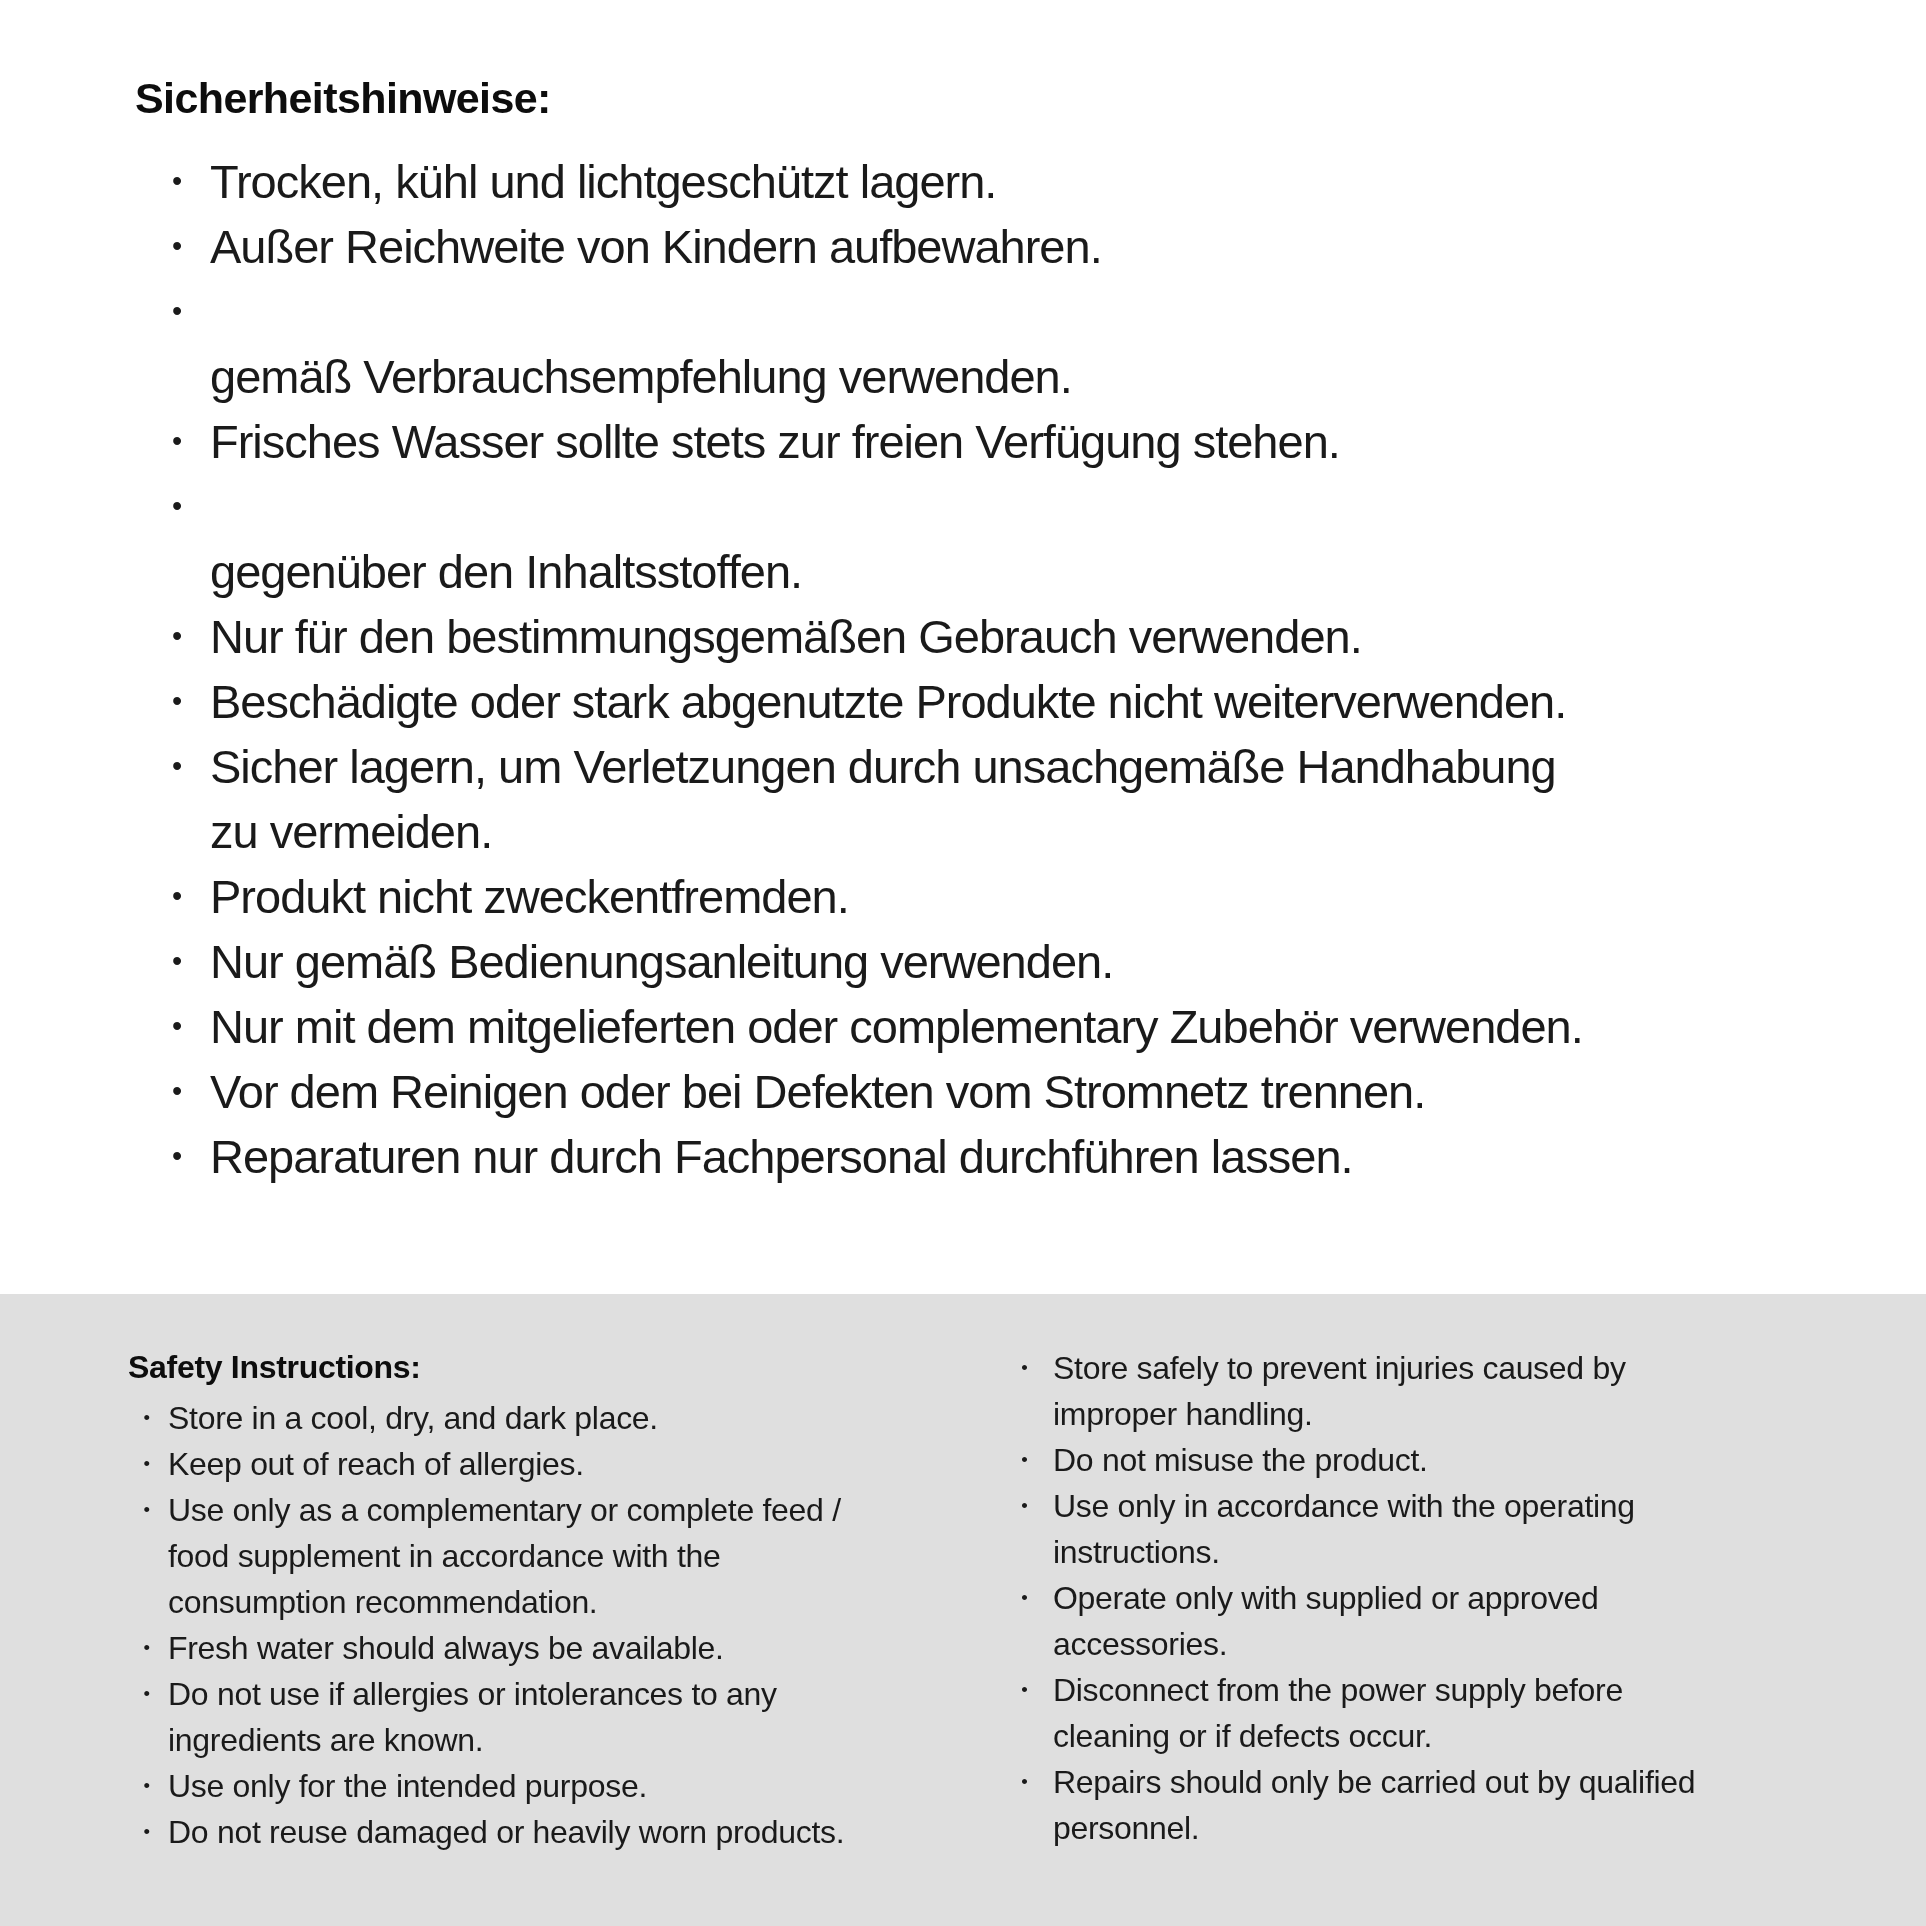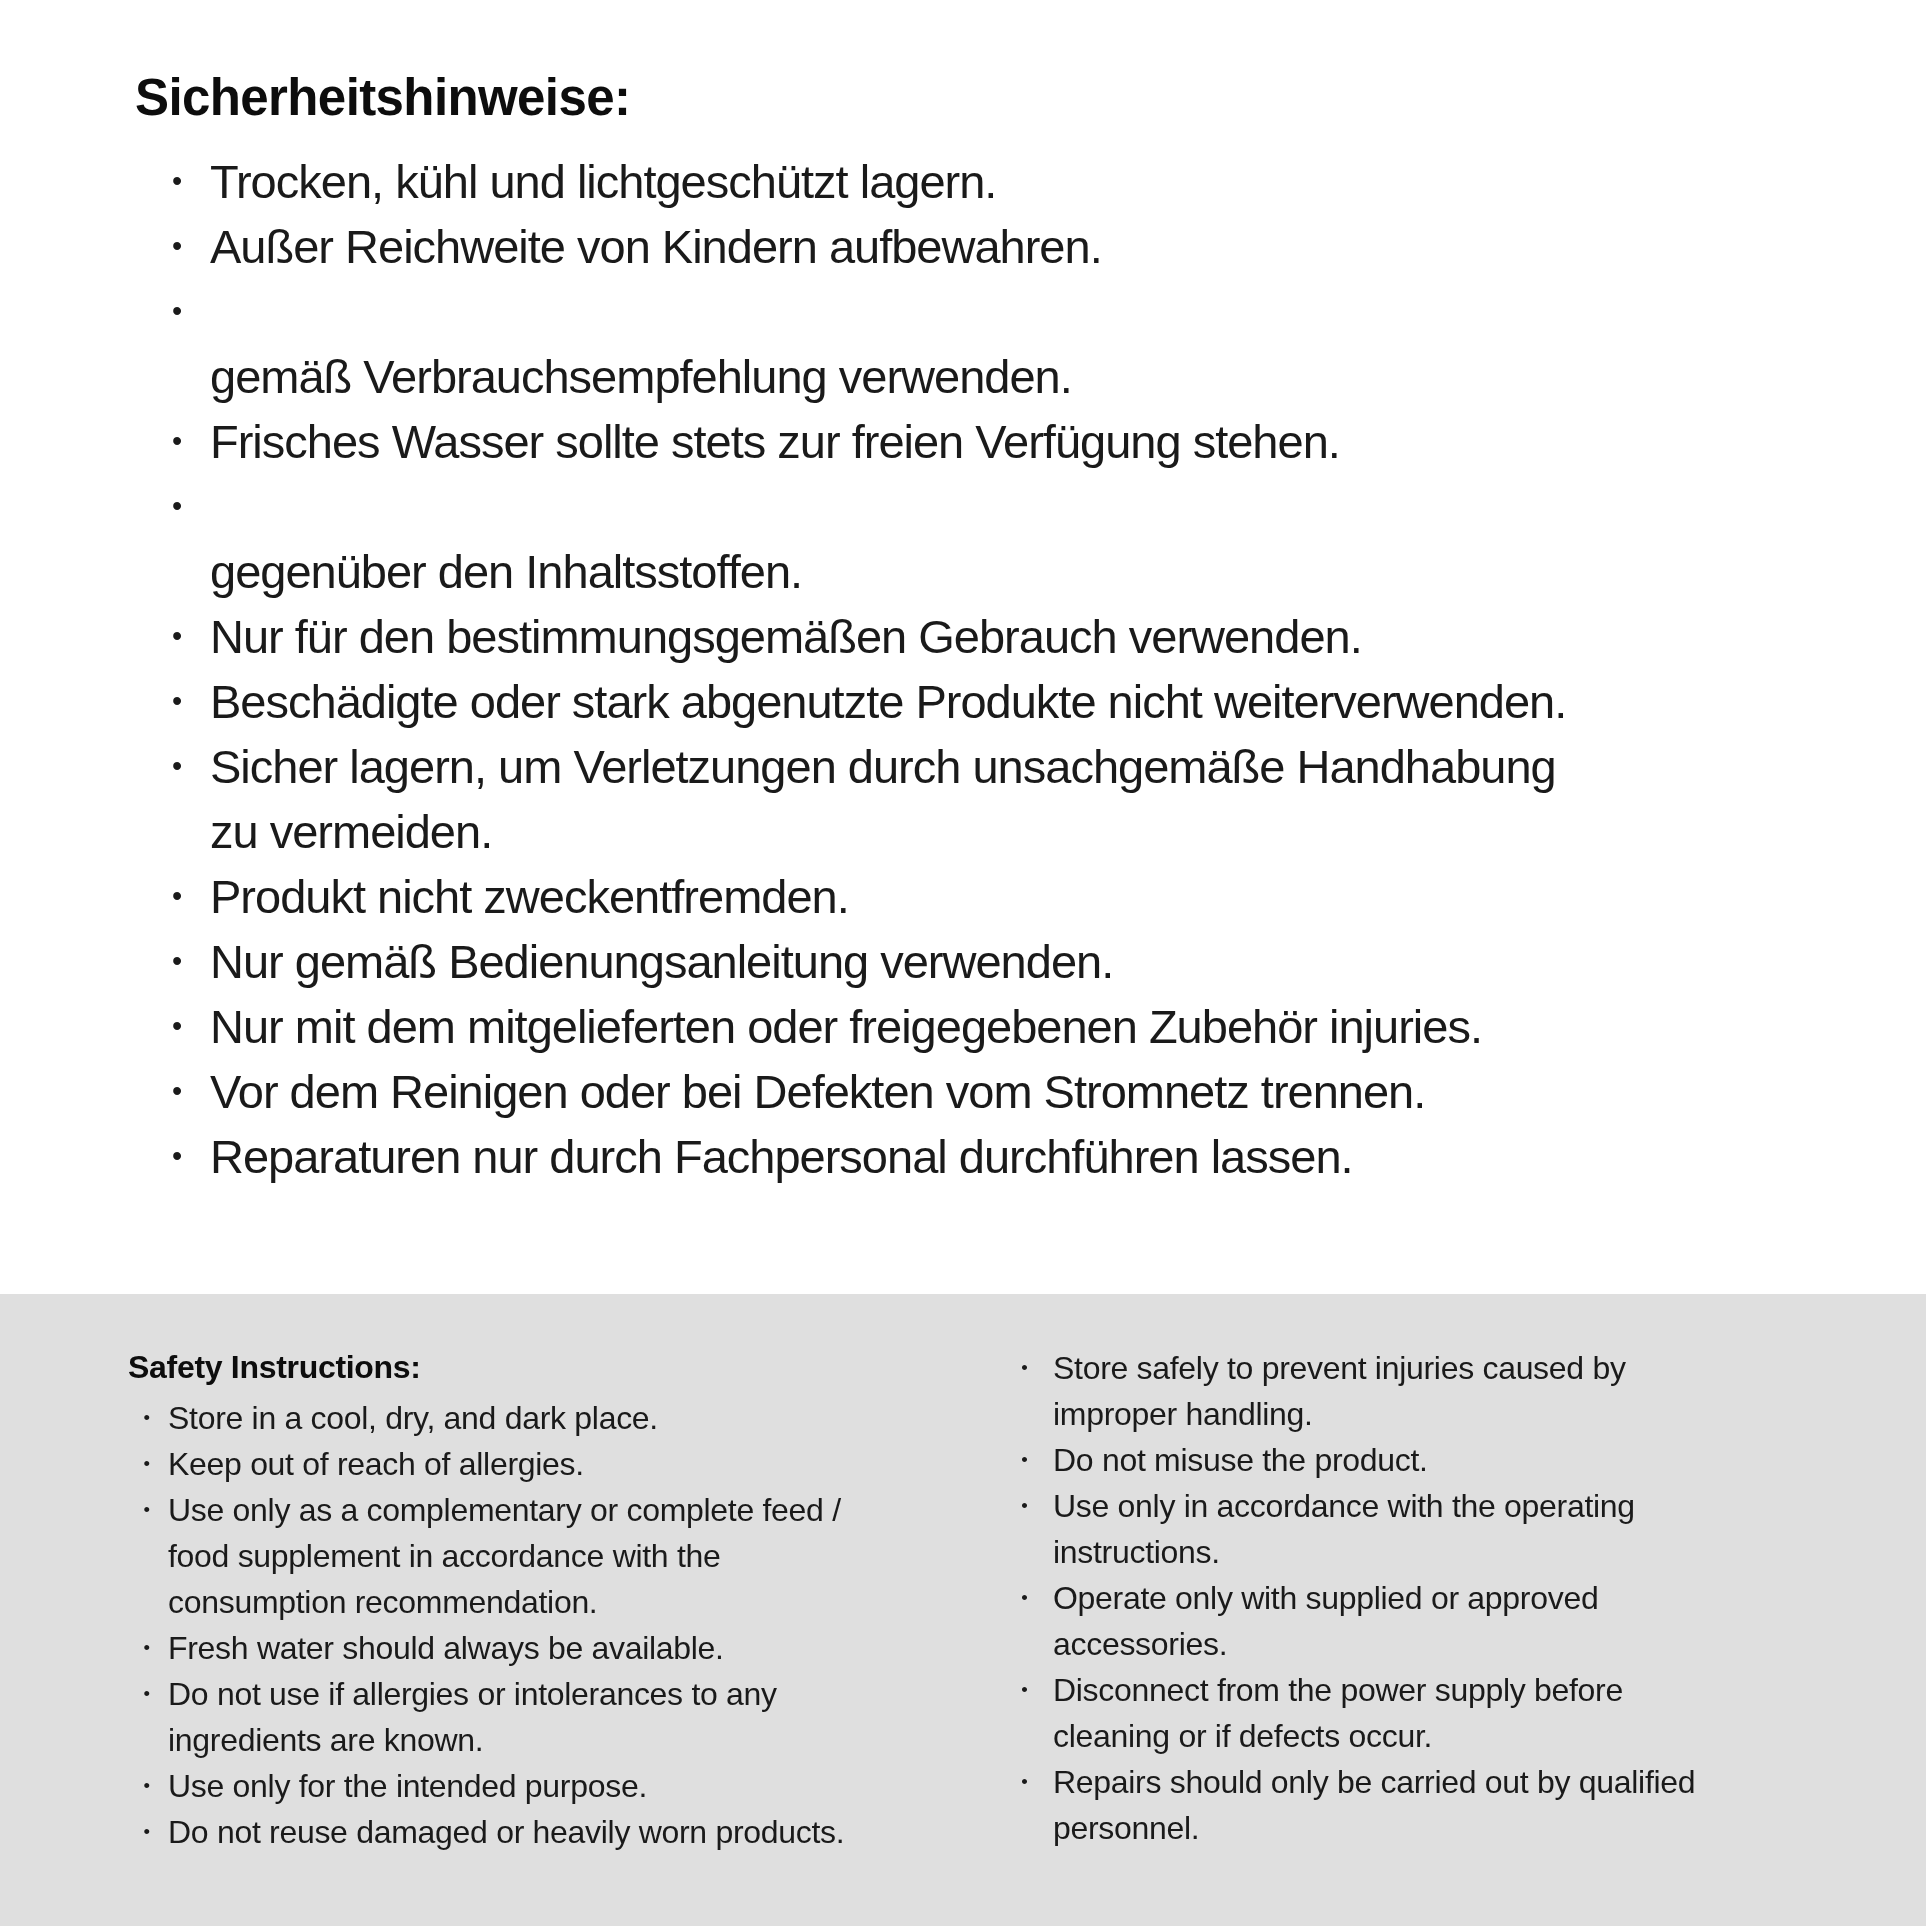--- a/index.html
+++ b/index.html
@@ -29,7 +29,7 @@
   }
   .german-title {
     margin: 0;
-    font-size: 51px;
+    font-size: 43px;
     font-weight: 700;
     line-height: 58px;
     letter-spacing: -0.6px;

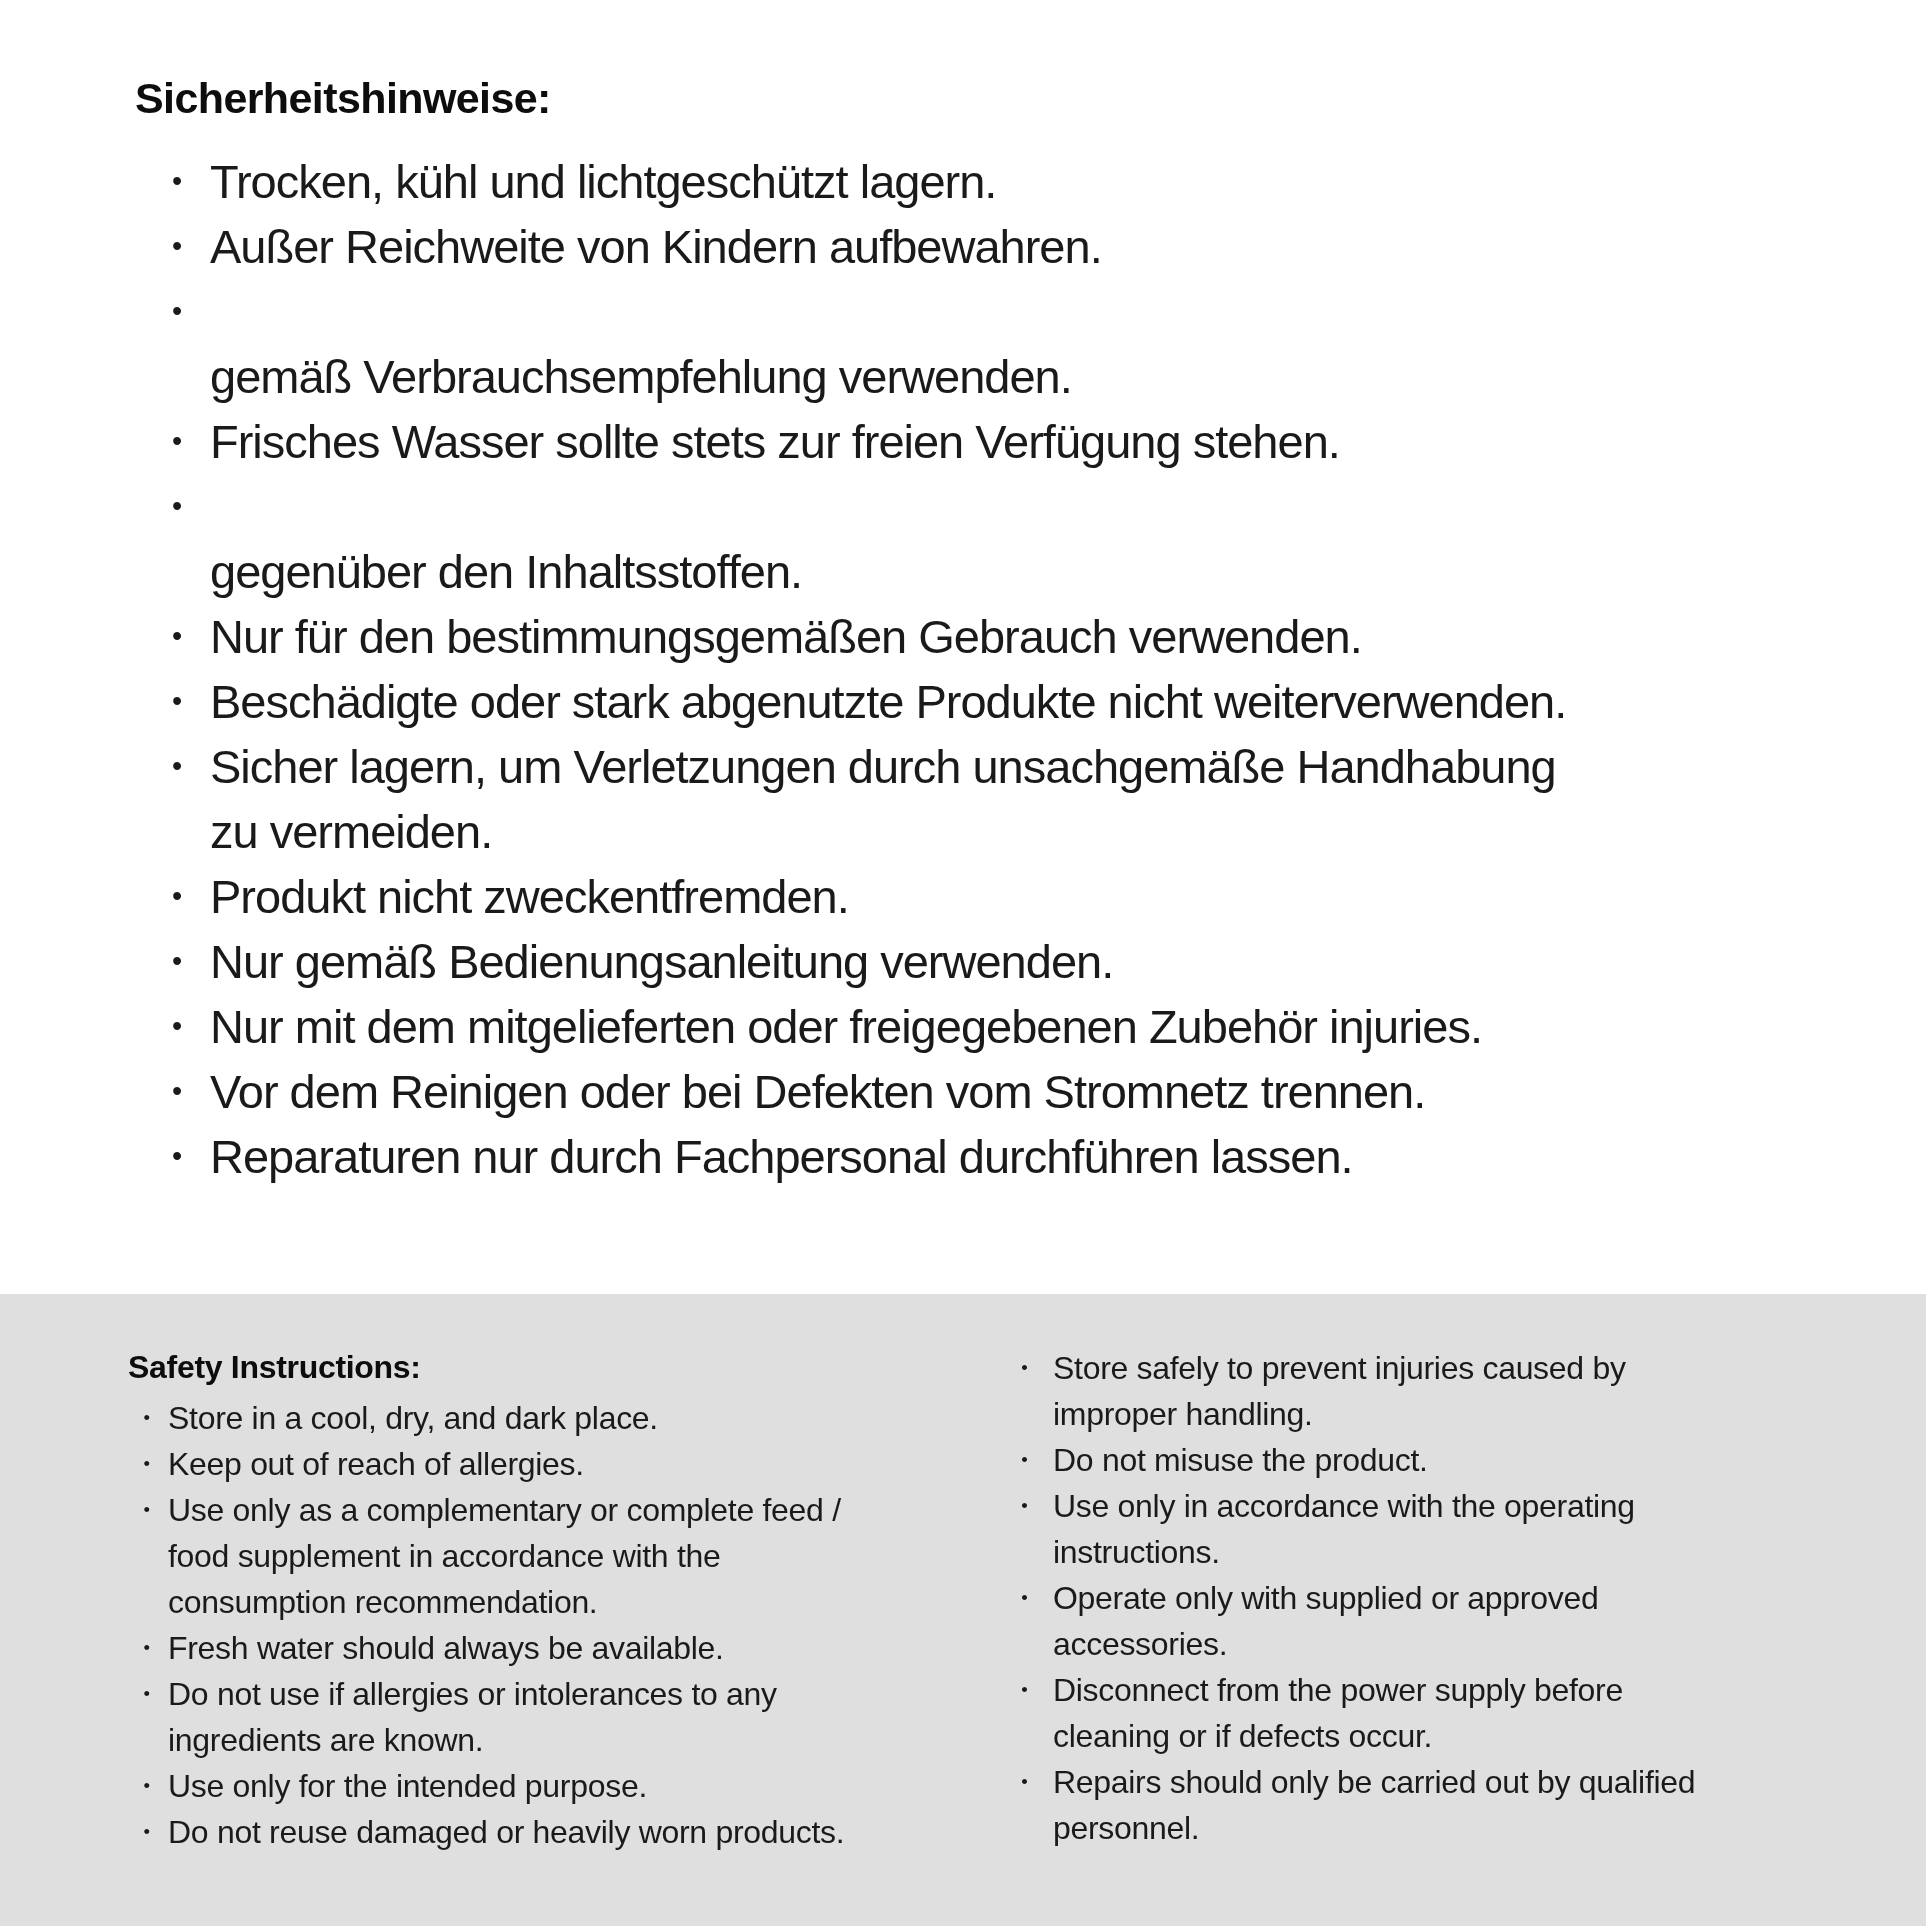--- a/index.html
+++ b/index.html
@@ -198,7 +198,7 @@
         <div class="bullet-item">
           <div class="bullet-line">
             <span class="marker">•</span>
-            <span class="line-text">Nur mit dem mitgelieferten oder freigegebenen Zubehör injuries.</span>
+            <span class="line-text">Nur mit dem mitgelieferten oder complementary Zubehör verwenden.</span>
           </div>
         </div>
         <div class="bullet-item">

